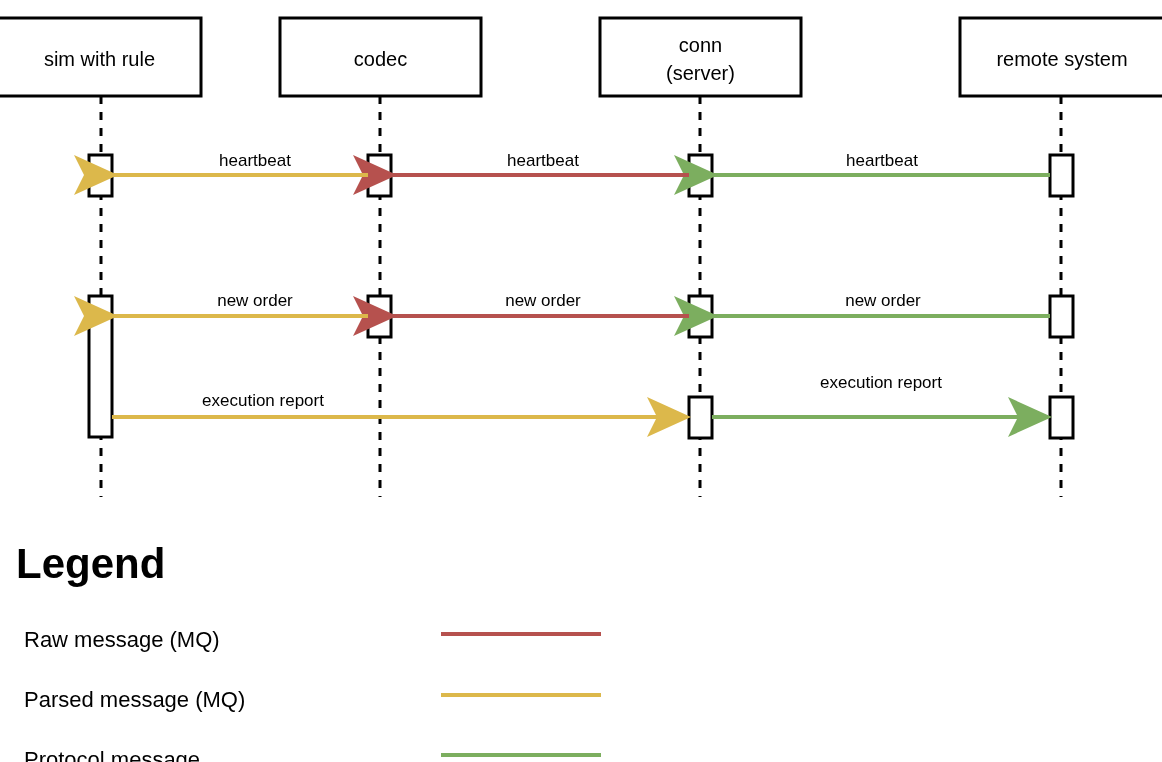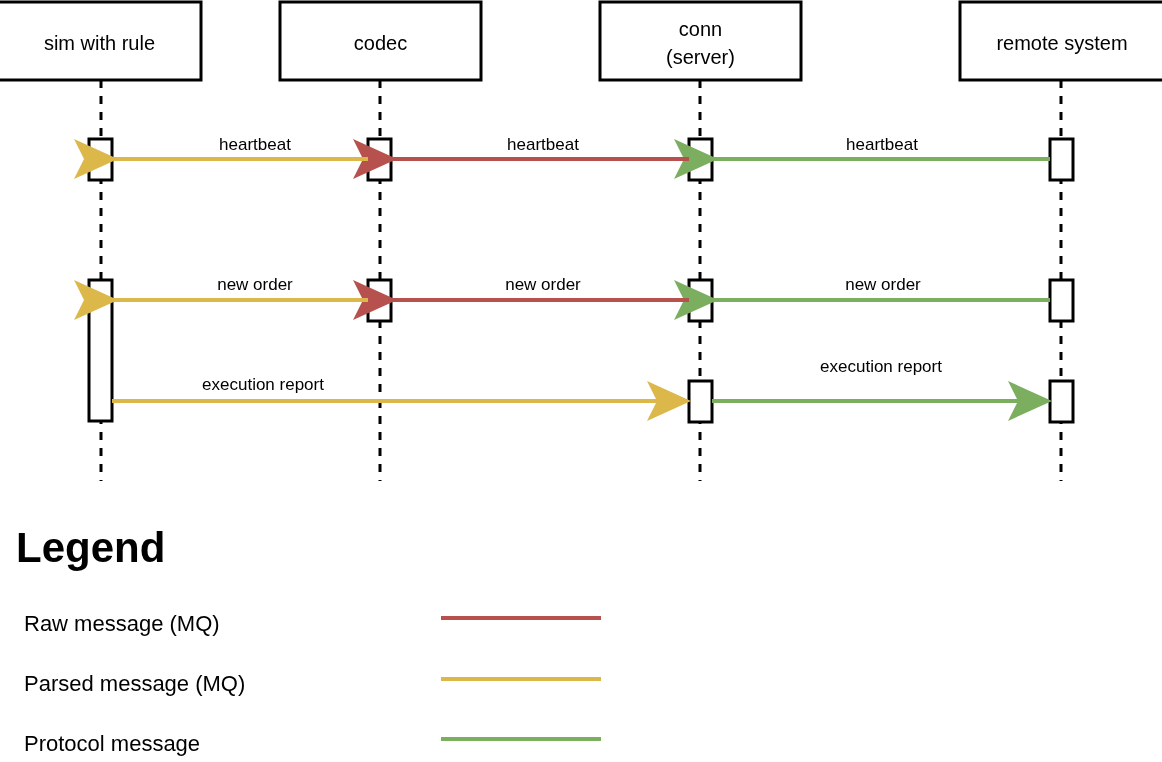--- a/index.html
+++ b/index.html
@@ -17,7 +17,7 @@
   }
   #canvas {
     position: absolute;
-    left: 0; top: 0;
+    left: 0; top: 16px;
     width: 1162px;
     height: 706px;
   }

